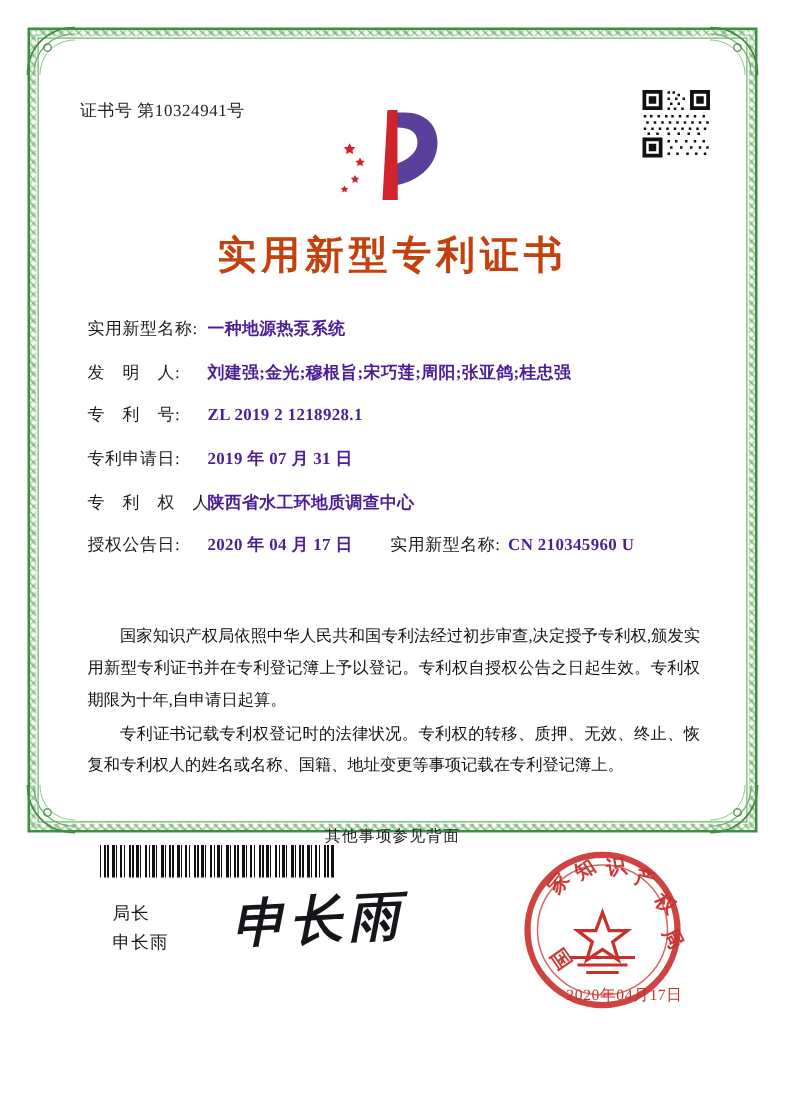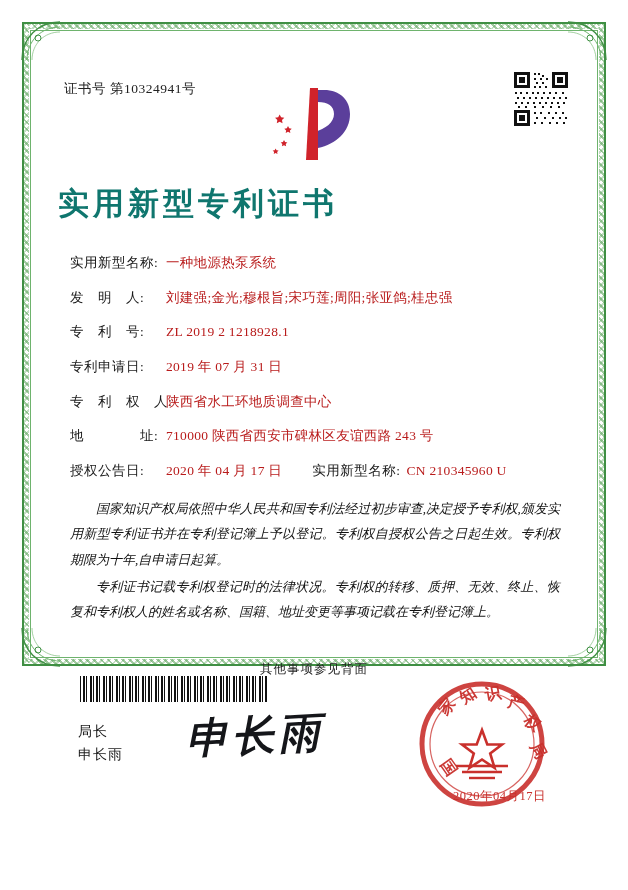--- a/index.html
+++ b/index.html
@@ -113,12 +113,12 @@
     left: 0;
     right: 0;
     top: 135px;
-    text-align: left;
+    text-align: center;
     font-size: 31px;
     font-weight: bold;
     letter-spacing: 4px;
     font-family: "Liberation Serif", serif;
-    color: #0f766e;
+    color: #c2410c;
   }
 
   .fields {

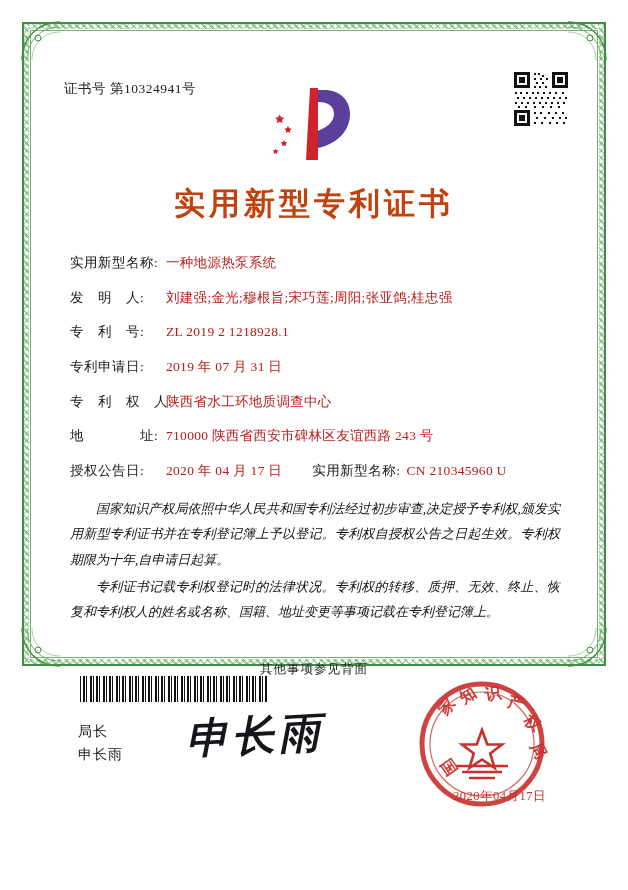--- a/index.html
+++ b/index.html
@@ -142,8 +142,9 @@
     color: #1a1a1a;
   }
   .field-value {
-    color: #b91c1c;
+    color: #4c1d95;
     letter-spacing: 0.3px;
+    font-weight: bold;
   }
   .field-row.dual .field-value { margin-right: 30px; }
   .field-label2 {

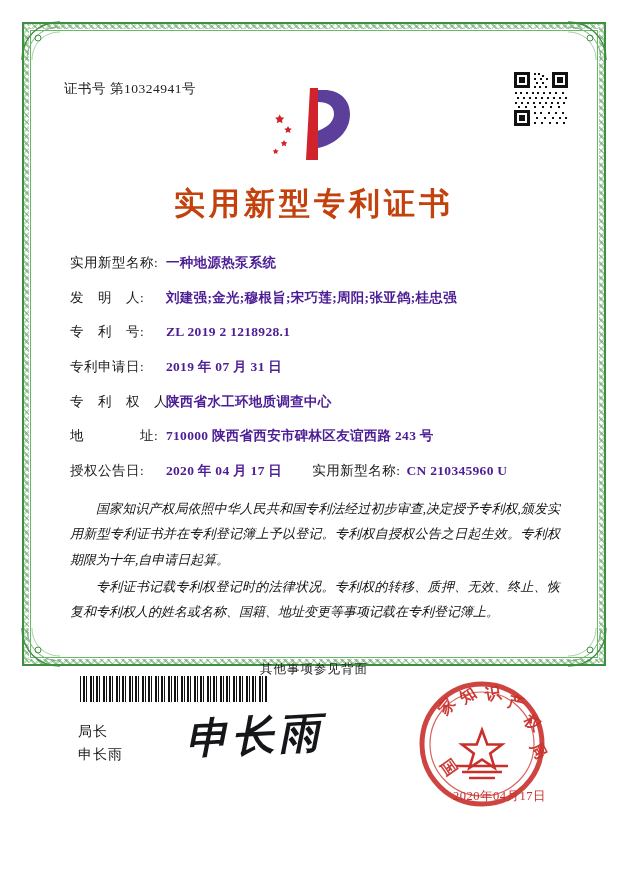--- a/index.html
+++ b/index.html
@@ -411,10 +411,6 @@
         <span class="field-value">陕西省水工环地质调查中心</span>
       </div>
 
-      <div class="field-row">
-        <span class="field-label">地　　　　址:</span>
-        <span class="field-value">710000 陕西省西安市碑林区友谊西路 243 号</span>
-      </div>
 
       <div class="field-row dual">
         <span class="field-label">授权公告日:</span>

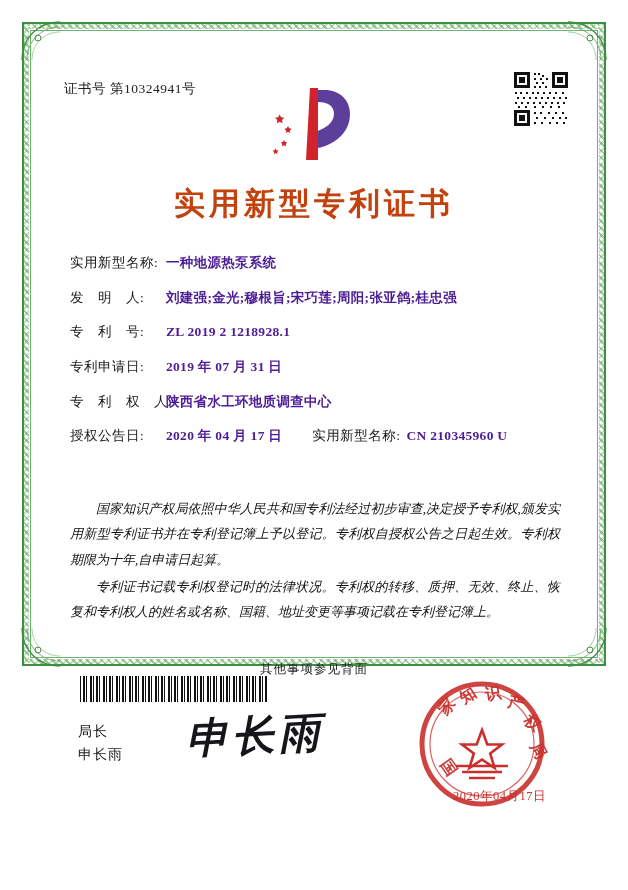--- a/index.html
+++ b/index.html
@@ -165,7 +165,6 @@
   .paras p {
     margin: 0 0 2px 0;
     text-indent: 26px;
-    font-style: italic;
   }
 
   .barcode {

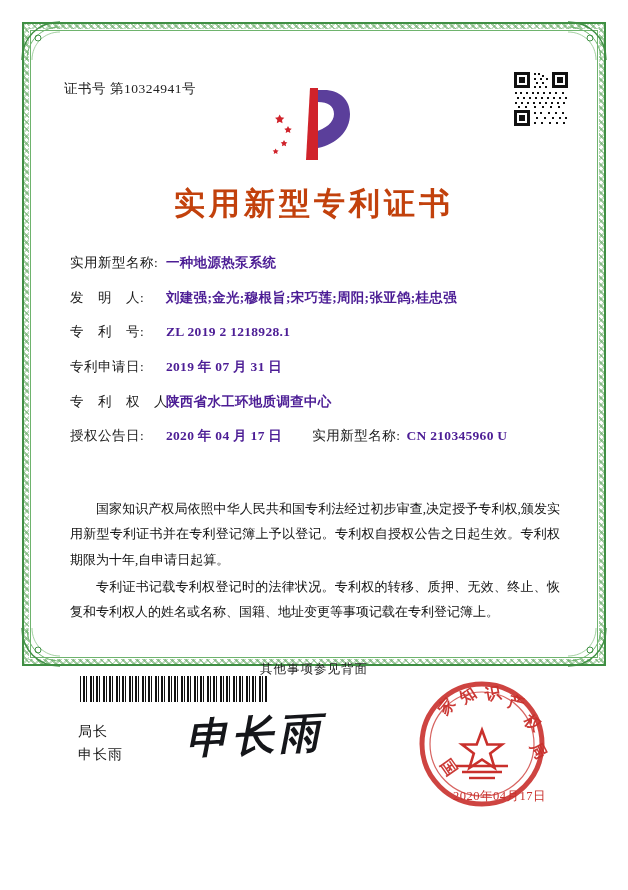--- a/index.html
+++ b/index.html
@@ -188,7 +188,7 @@
 
   .signature-block {
     position: absolute;
-    left: 20px;
+    left: 32px;
     top: 672px;
     font-size: 14px;
     line-height: 1.65;

